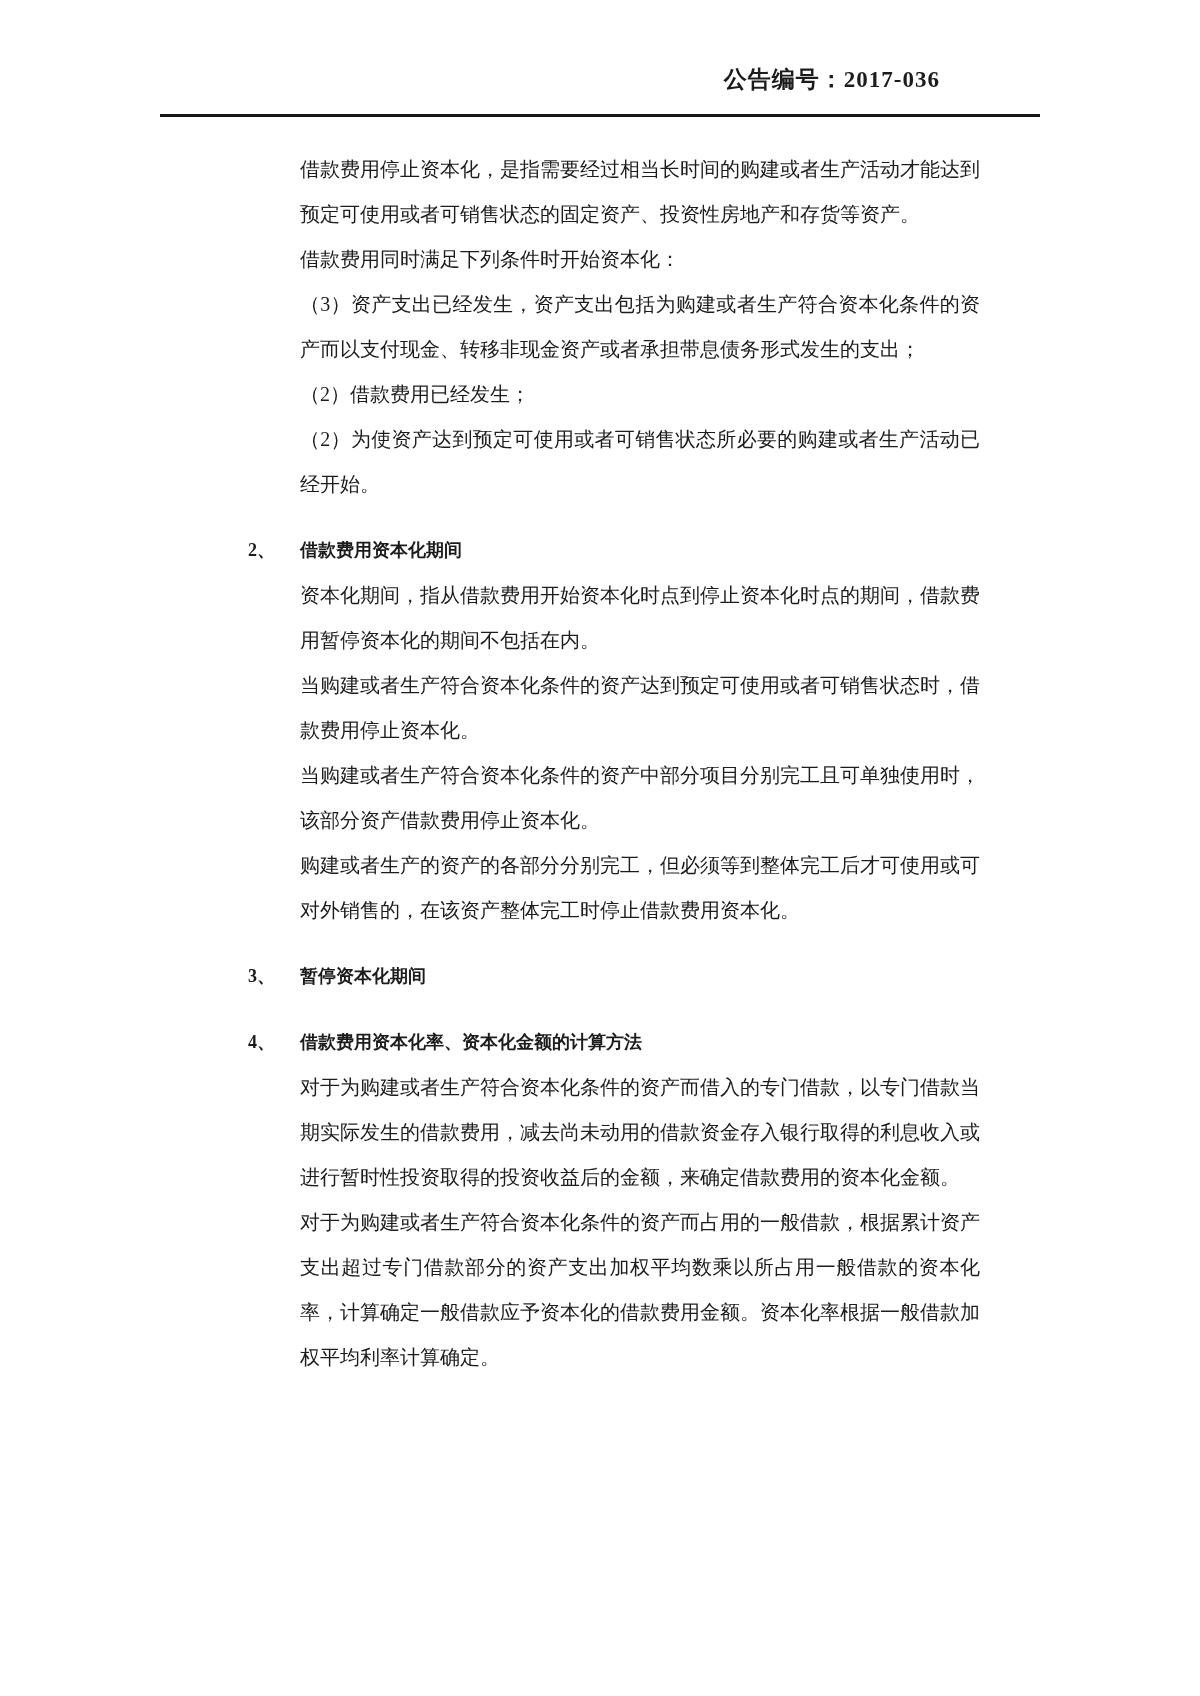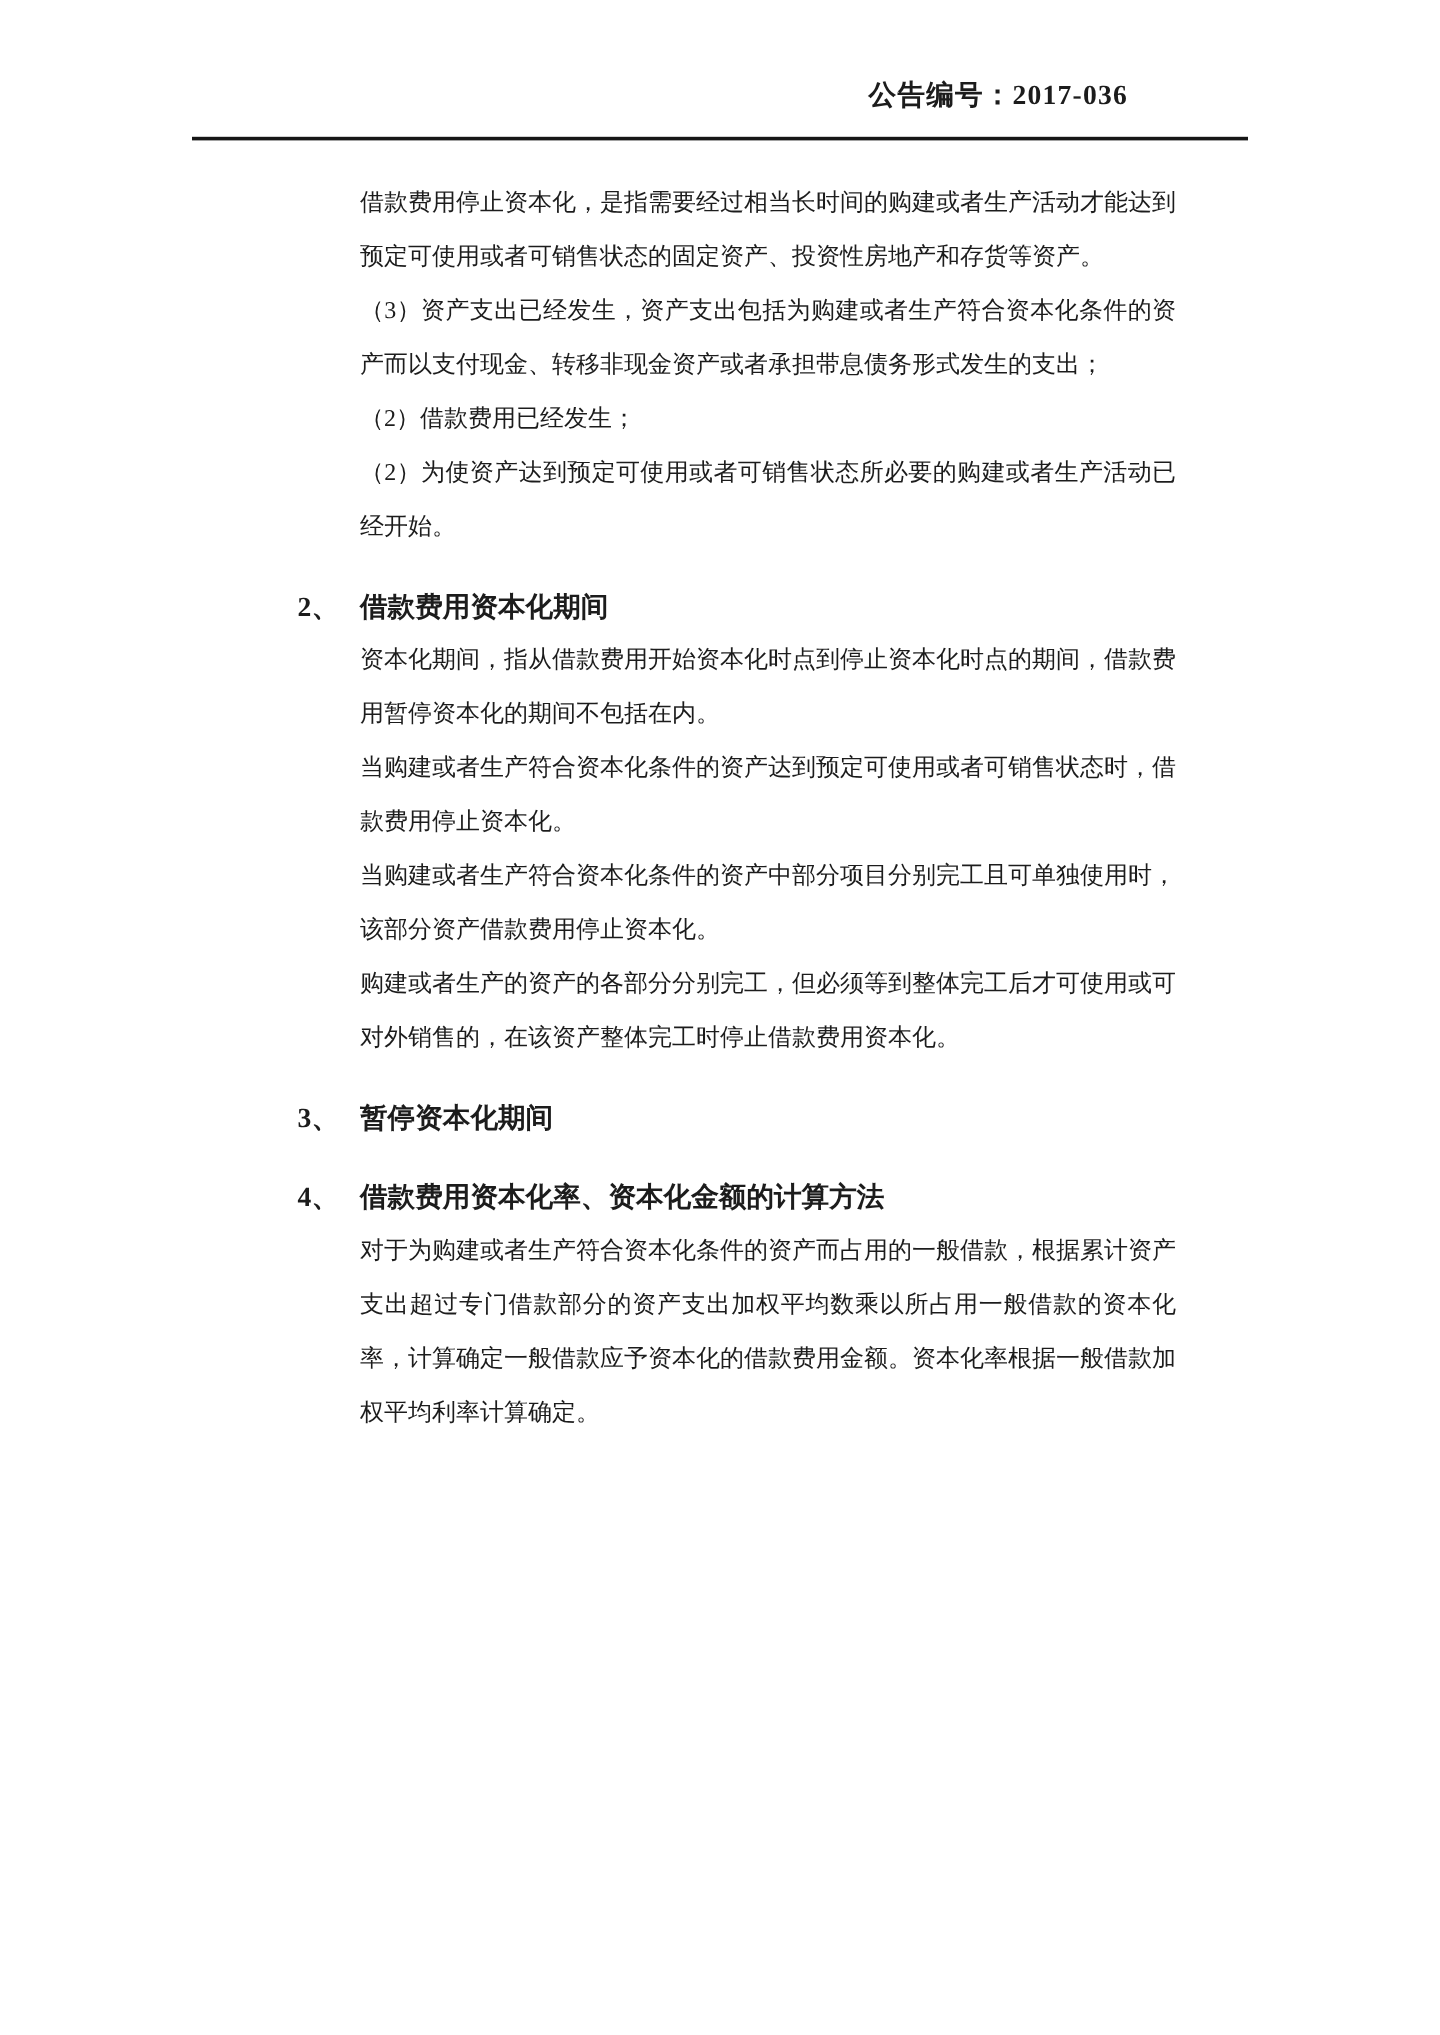--- a/index.html
+++ b/index.html
@@ -74,6 +74,7 @@
   <div class="content">
 
     <p class="para">借款费用停止资本化，是指需要经过相当长时间的购建或者生产活动才能达到预定可使用或者可销售状态的固定资产、投资性房地产和存货等资产。</p>
+    <p class="para">借款费用同时满足下列条件时开始资本化：</p>
     <p class="para">（3）资产支出已经发生，资产支出包括为购建或者生产符合资本化条件的资产而以支付现金、转移非现金资产或者承担带息债务形式发生的支出；</p>
     <p class="para">（2）借款费用已经发生；</p>
     <p class="para">（2）为使资产达到预定可使用或者可销售状态所必要的购建或者生产活动已经开始。</p>

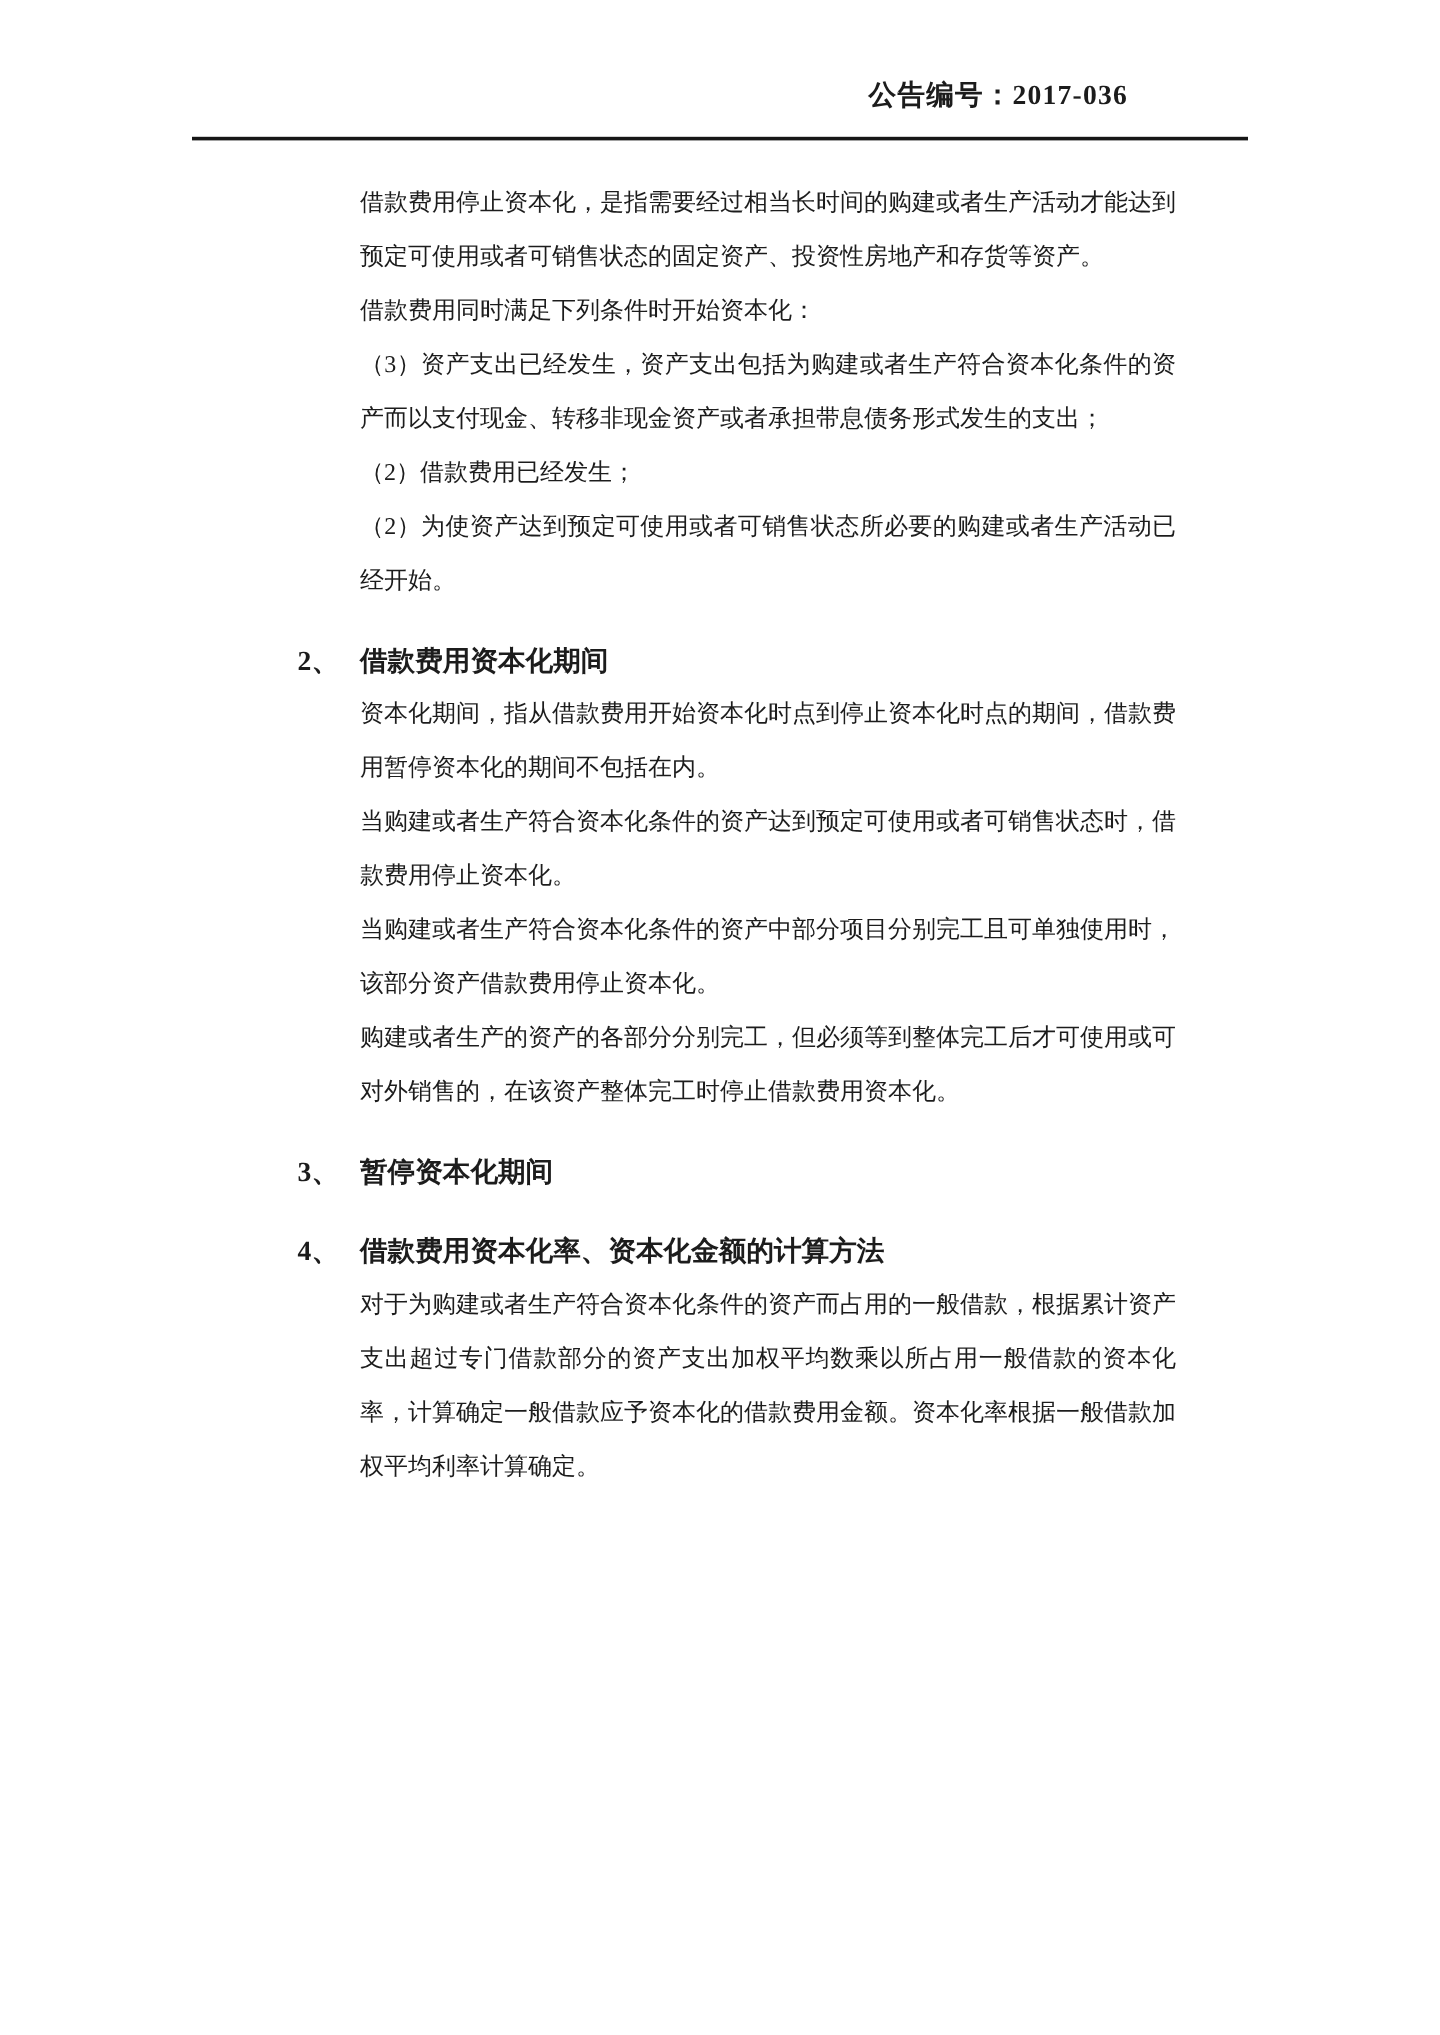--- a/index.html
+++ b/index.html
@@ -50,7 +50,7 @@
   }
   .section-heading {
     margin-top: 21px;
-    font-size: 23px;
+    font-size: 18px;
     font-weight: bold;
     line-height: 45px;
     white-space: nowrap;

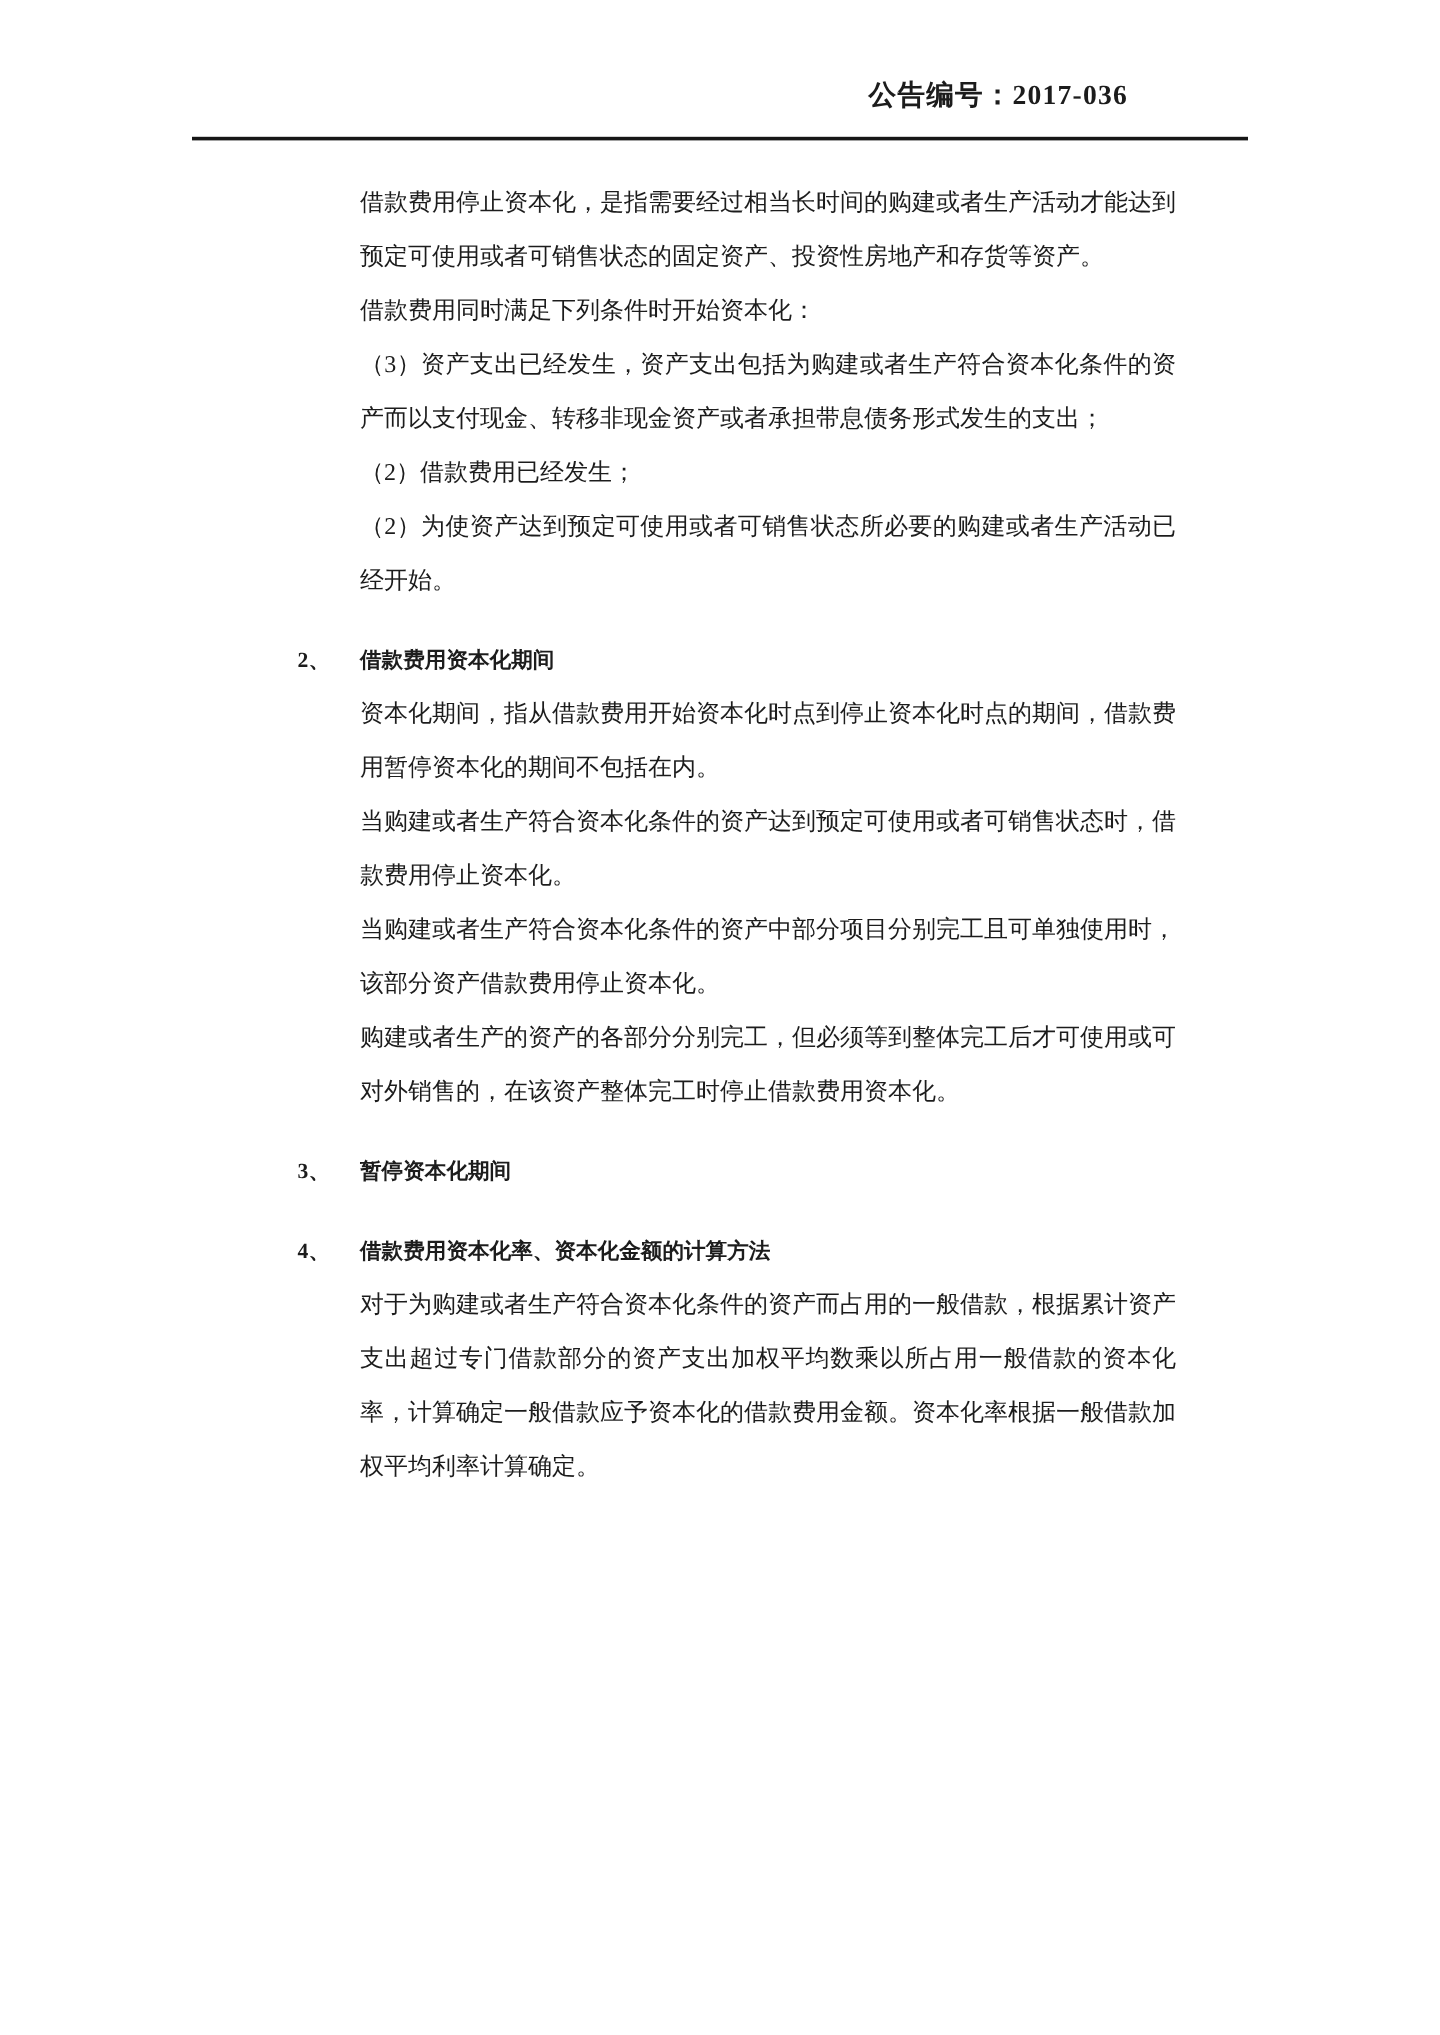--- a/index.html
+++ b/index.html
@@ -94,6 +94,7 @@
     <div class="section-heading">
       <span class="section-number">4、</span><span>借款费用资本化率、资本化金额的计算方法</span>
     </div>
+    <p class="para">对于为购建或者生产符合资本化条件的资产而借入的专门借款，以专门借款当期实际发生的借款费用，减去尚未动用的借款资金存入银行取得的利息收入或进行暂时性投资取得的投资收益后的金额，来确定借款费用的资本化金额。</p>
     <p class="para">对于为购建或者生产符合资本化条件的资产而占用的一般借款，根据累计资产支出超过专门借款部分的资产支出加权平均数乘以所占用一般借款的资本化率，计算确定一般借款应予资本化的借款费用金额。资本化率根据一般借款加权平均利率计算确定。</p>
 
   </div>

